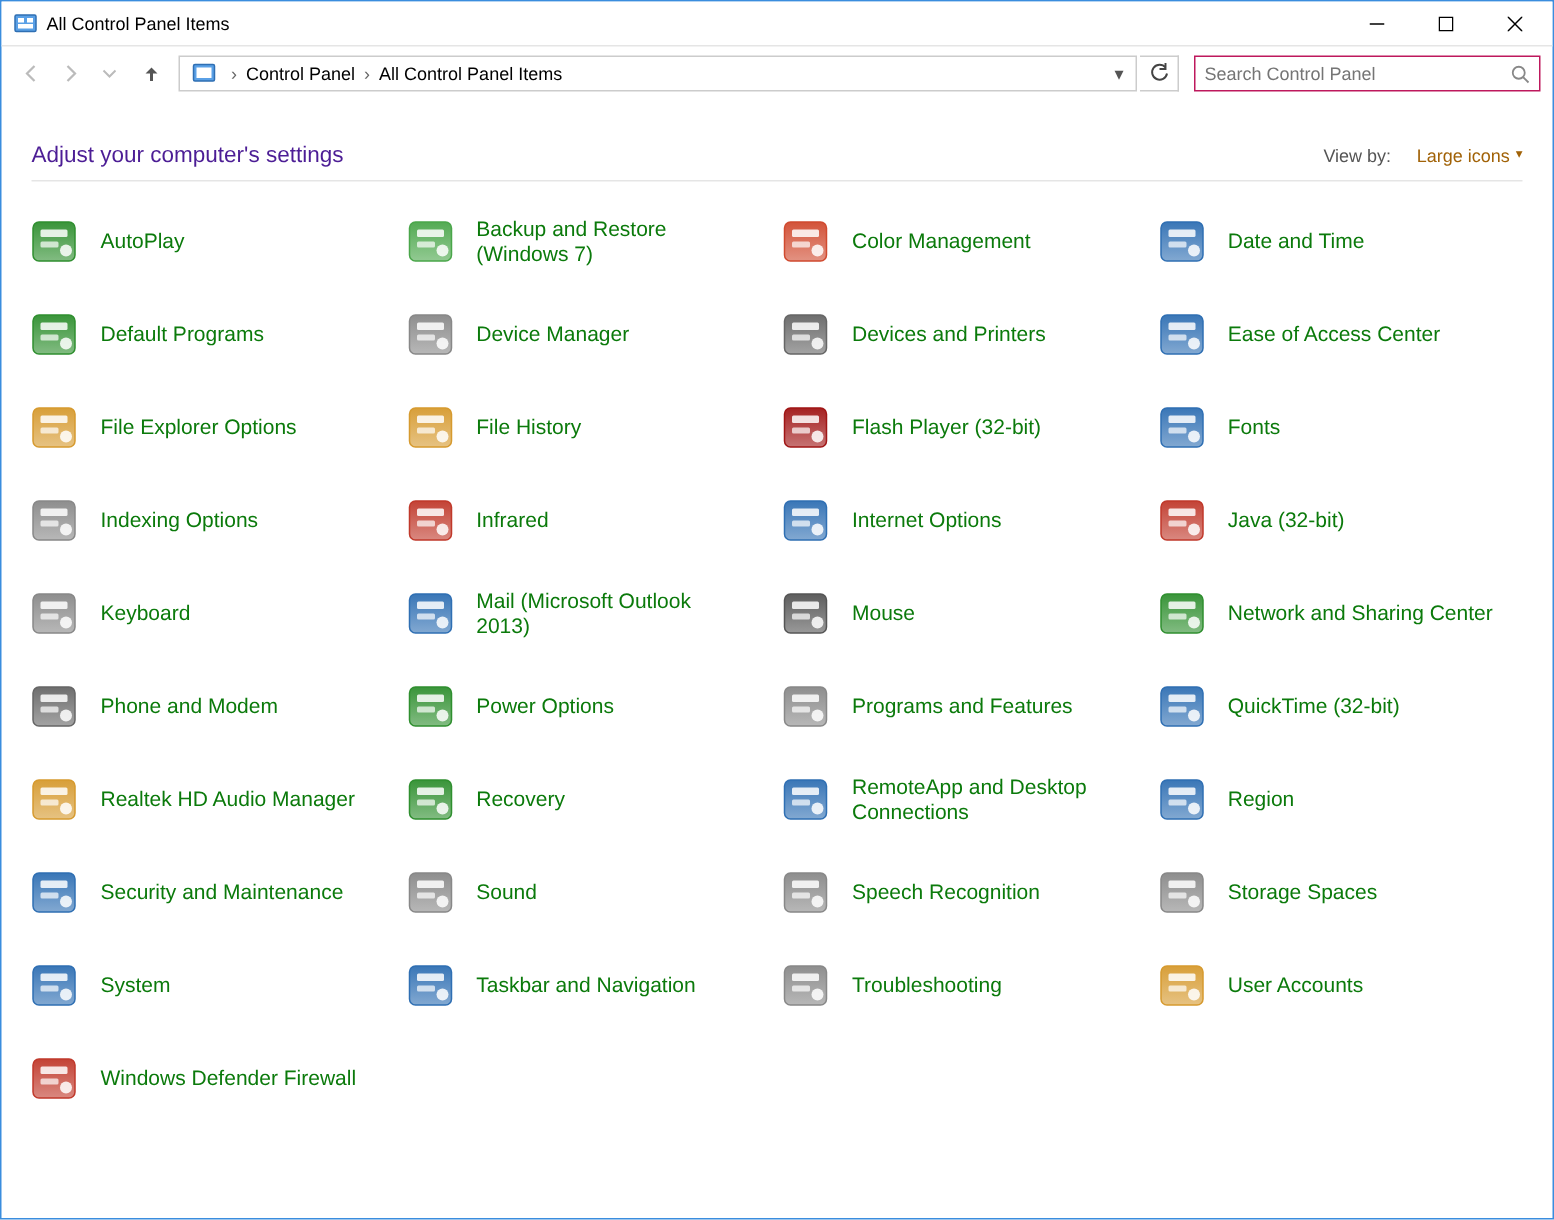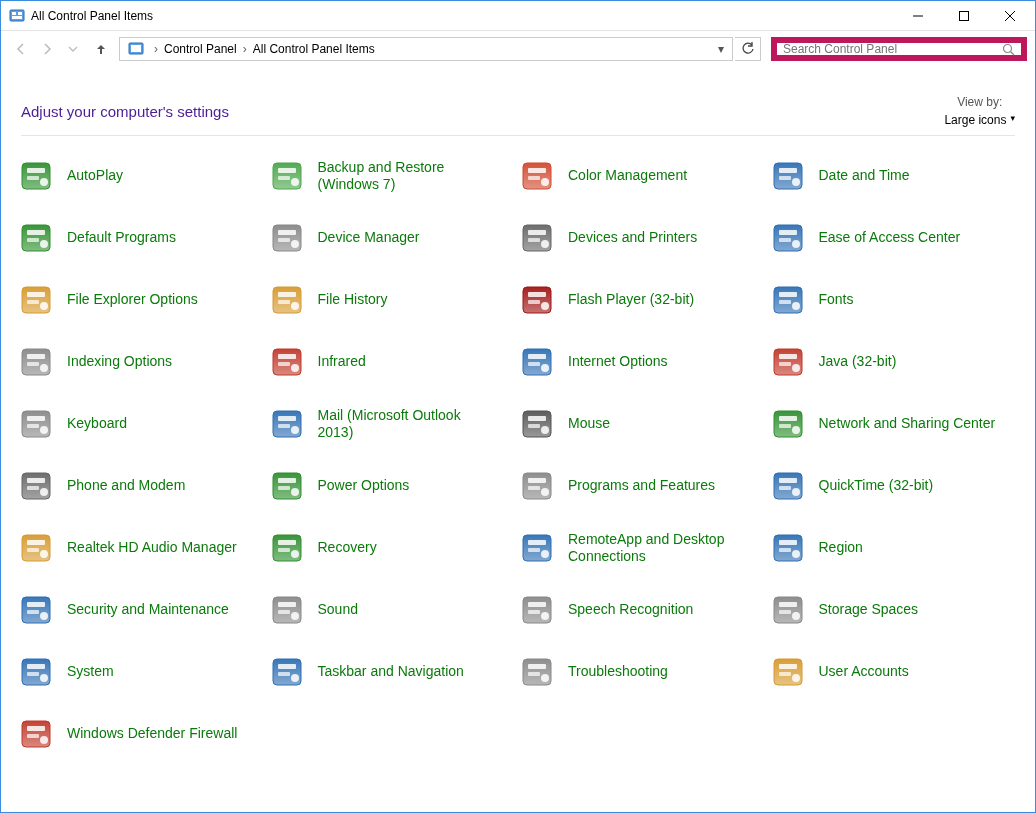--- a/index.html
+++ b/index.html
@@ -22,7 +22,7 @@
 .addr .spacer{flex:1;}
 .addr .drop{width:18px;text-align:center;color:#555;cursor:pointer;}
 .refresh{width:26px;height:24px;border:1px solid #ccc;border-left:none;display:flex;align-items:center;justify-content:center;color:#444;cursor:pointer;margin-right:8px;}
-.search{width:256px;height:24px;border:6px solid #be185d;display:flex;padding:0 6px;}
+.search{width:231px;height:24px;border:1px solid #be185d;display:flex;align-items:center;padding:0 6px;}
 .search input{border:none;outline:none;font-size:12px;flex:1;color:#555;}
 .search .mag{color:#888;}
 

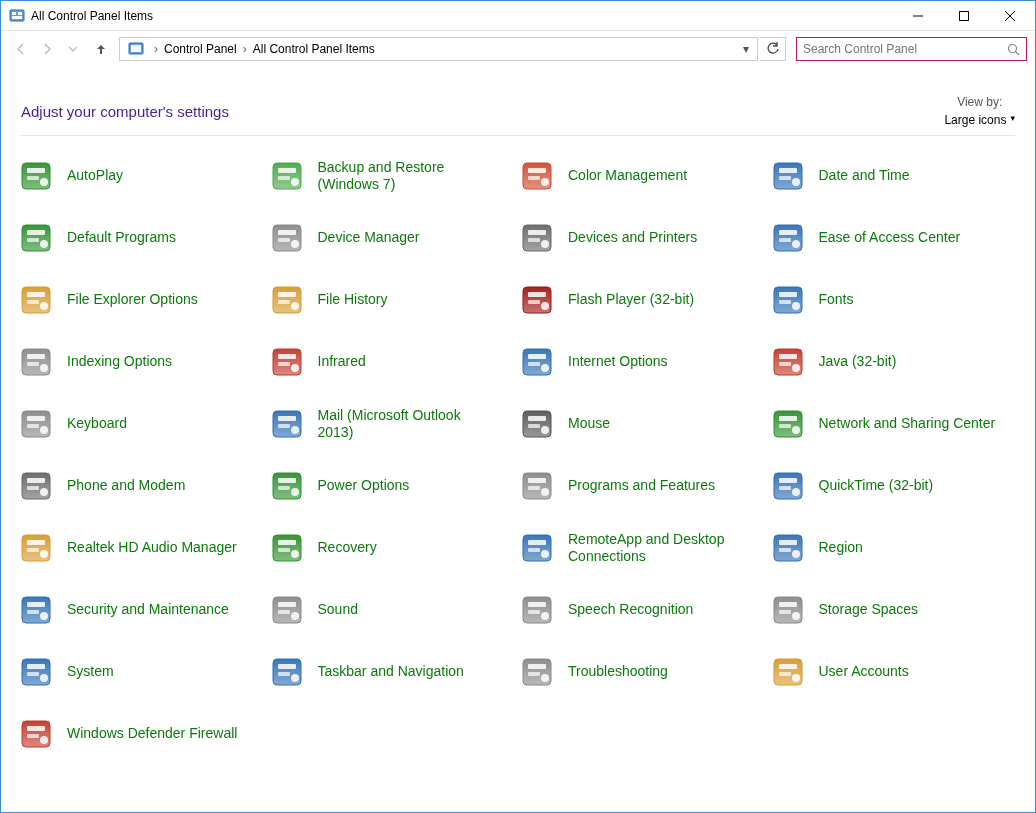--- a/index.html
+++ b/index.html
@@ -28,7 +28,7 @@
 
 .header-row{display:flex;align-items:center;justify-content:space-between;padding:28px 20px 8px 20px;}
 .header-row h1{font-size:15px;font-weight:normal;color:#4c1d95;}
-.viewby{font-size:12px;color:#555;display:flex;align-items:center;gap:4px;flex-direction:column;}
+.viewby{font-size:12px;color:#555;display:flex;align-items:center;gap:17px;}
 .viewby .link{color:#000000;cursor:pointer;display:flex;align-items:flex-start;gap:4px;}
 .viewby .link::after{content:"▾";font-size:9px;}
 hr.sep-line{border:none;border-top:1px solid #e5e5e5;margin:0 20px;}

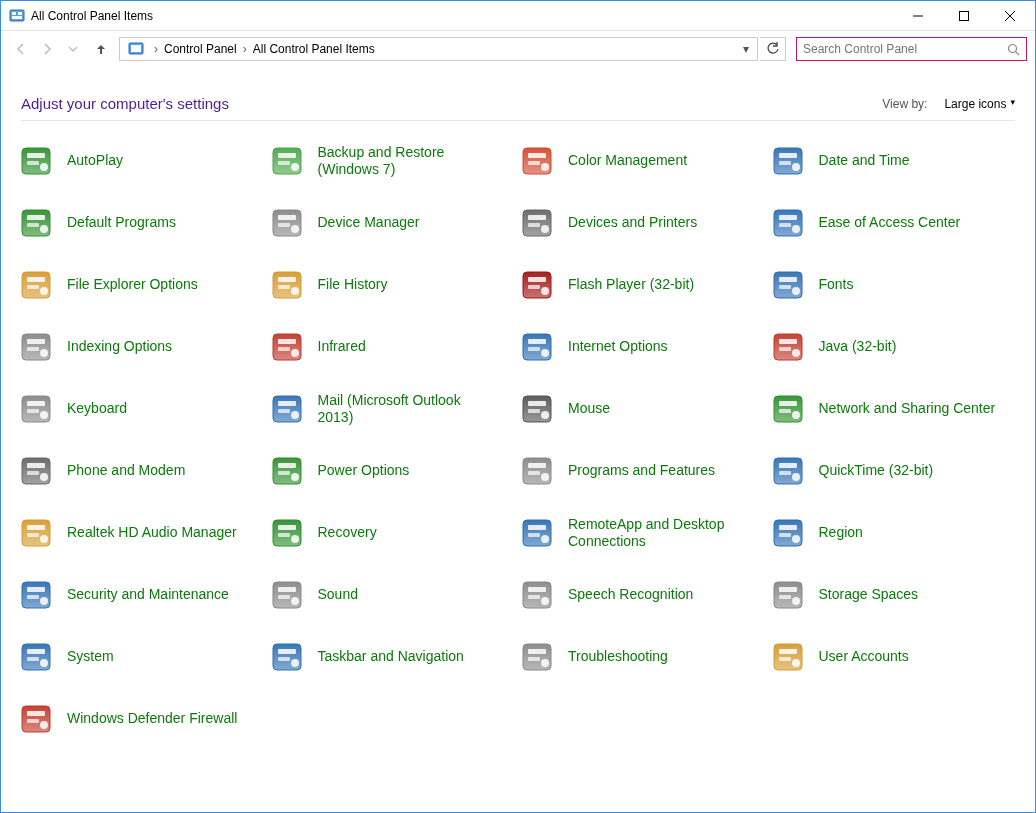--- a/index.html
+++ b/index.html
@@ -29,7 +29,7 @@
 .header-row{display:flex;align-items:center;justify-content:space-between;padding:28px 20px 8px 20px;}
 .header-row h1{font-size:15px;font-weight:normal;color:#4c1d95;}
 .viewby{font-size:12px;color:#555;display:flex;align-items:center;gap:17px;}
-.viewby .link{color:#000000;cursor:pointer;display:flex;align-items:flex-start;gap:4px;}
+.viewby .link{color:#a16207;cursor:pointer;display:flex;align-items:flex-start;gap:4px;}
 .viewby .link::after{content:"▾";font-size:9px;}
 hr.sep-line{border:none;border-top:1px solid #e5e5e5;margin:0 20px;}
 

